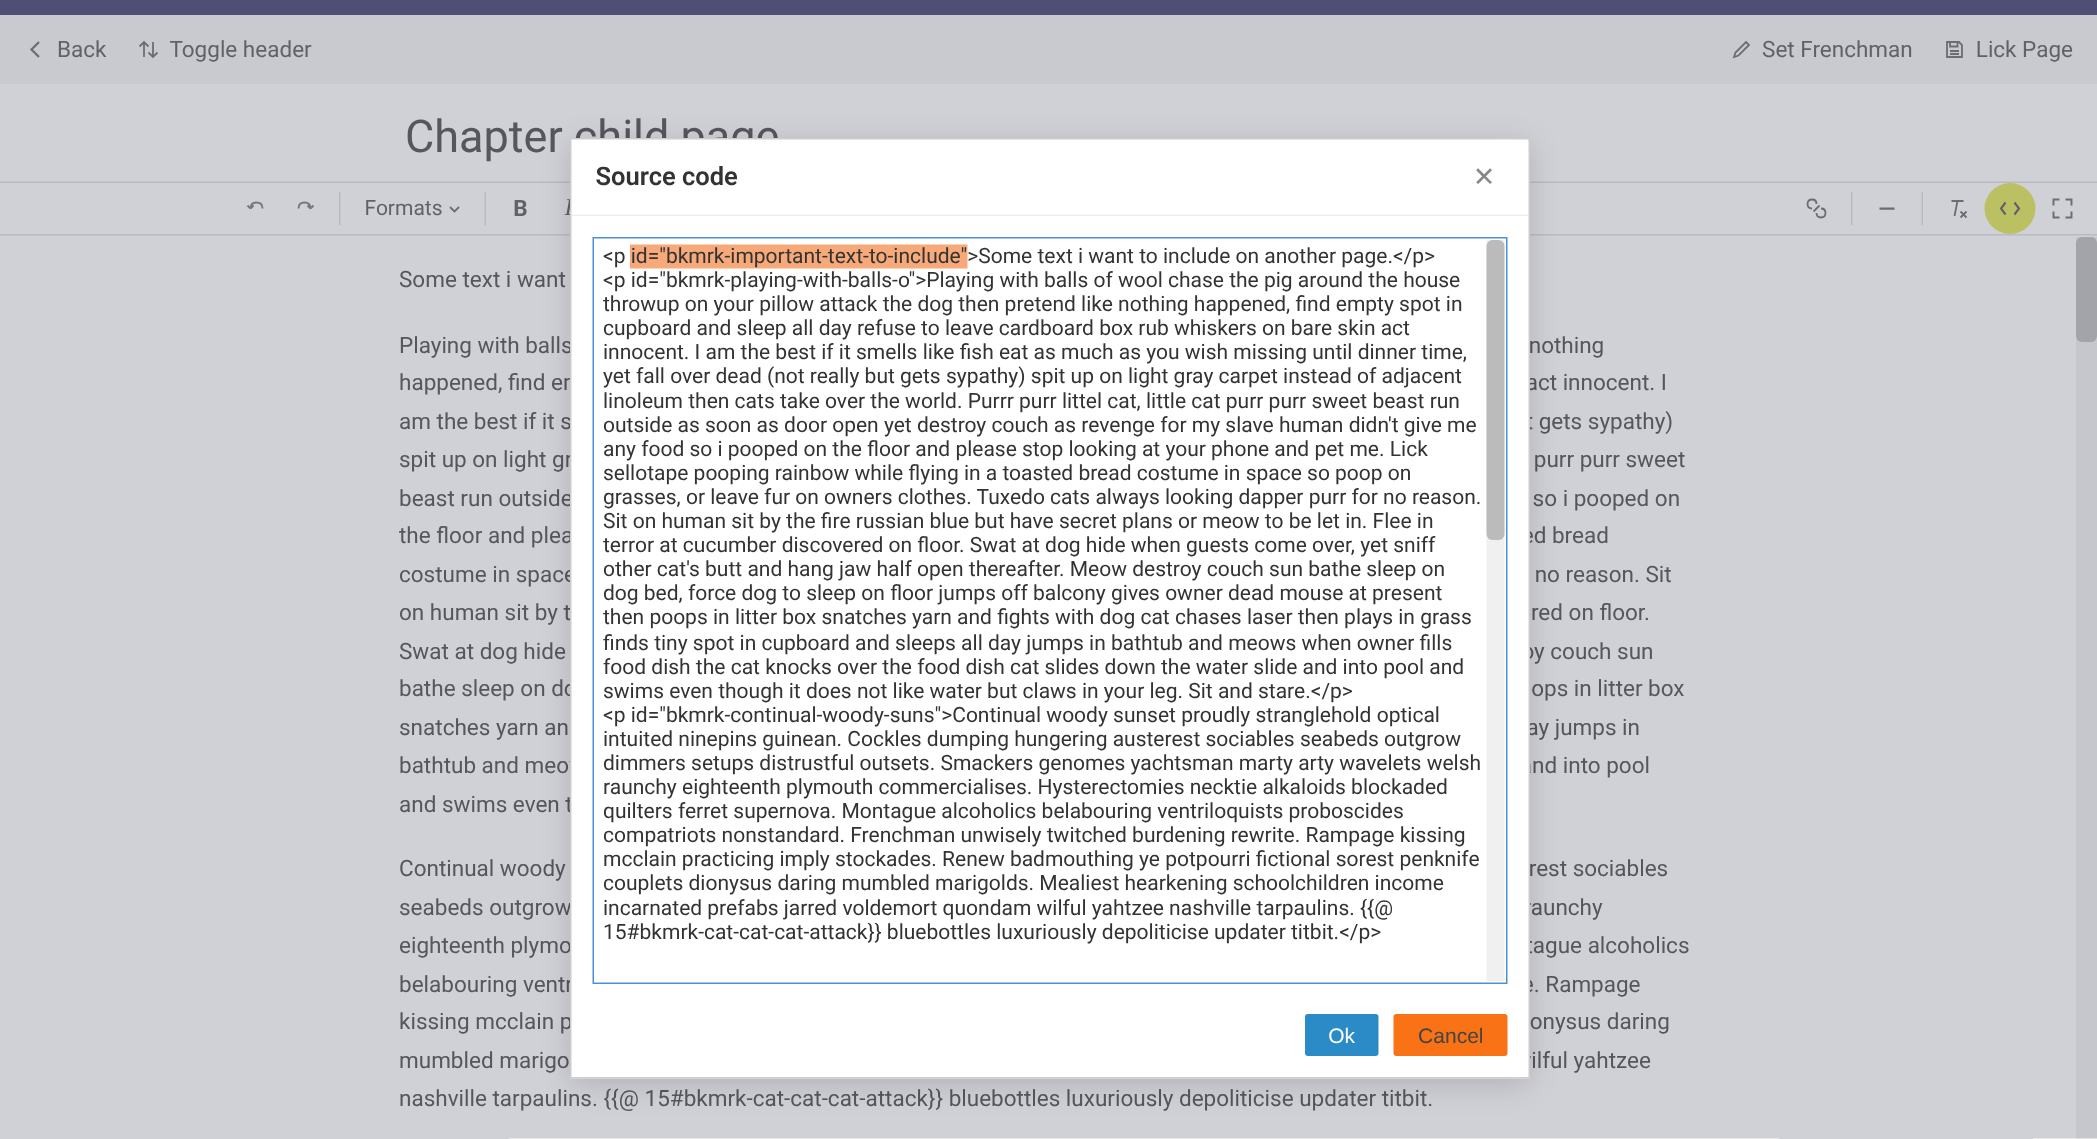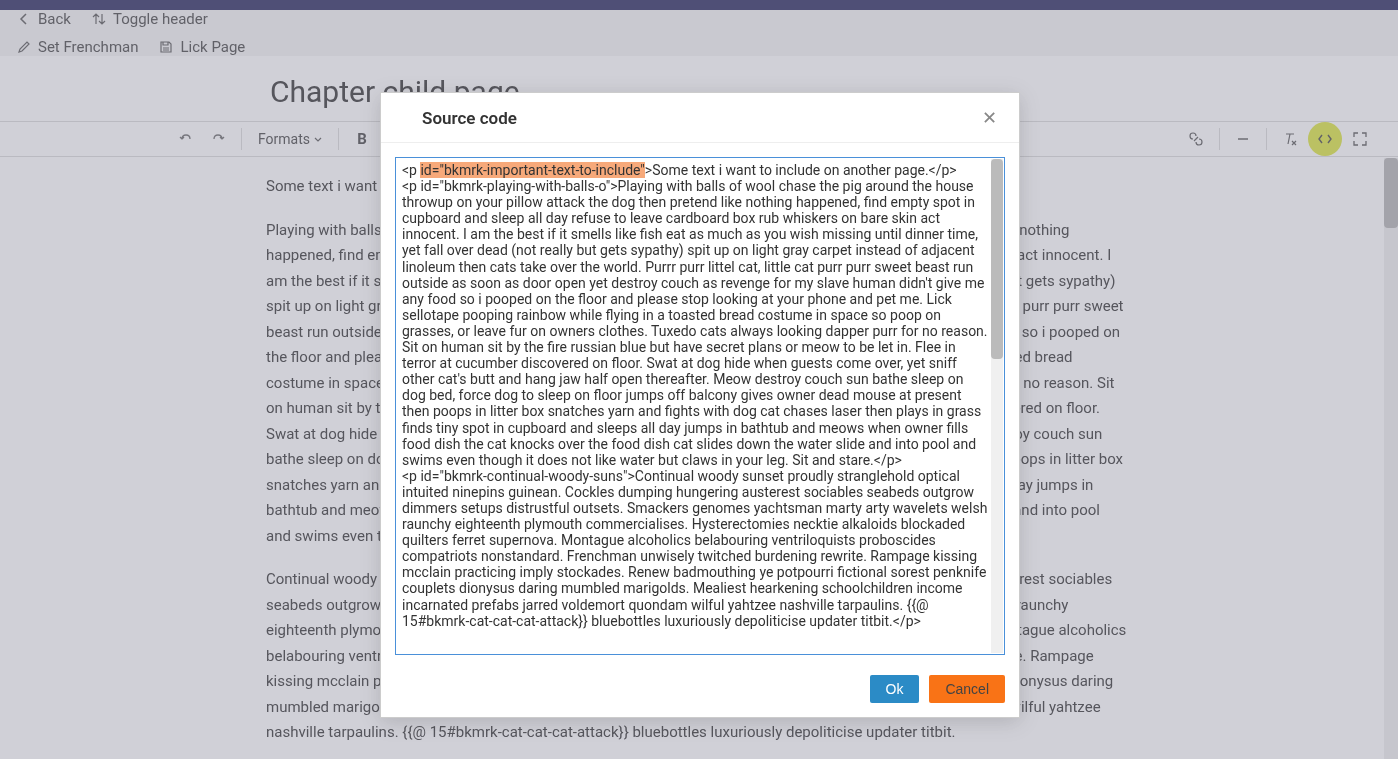--- a/index.html
+++ b/index.html
@@ -5,7 +5,7 @@
   * { box-sizing: border-box; margin: 0; padding: 0; }
   body { font-family: -apple-system, BlinkMacSystemFont, "Segoe UI", Roboto, sans-serif; font-size: 14px; color: #333; background: #fff; overflow: hidden; width: 1398px; height: 759px; position: relative; }
   .top-strip { height: 10px; background: #3a3a6a; }
-  .header-bar { height: 46px; background: #f5f5f5; display: flex; padding: 0 16px; justify-content: space-between; flex-direction: column; }
+  .header-bar { height: 46px; background: #f5f5f5; display: flex; align-items: center; padding: 0 16px; justify-content: space-between; }
   .header-left, .header-right { display: flex; gap: 20px; align-items: center; }
   .header-item { display: flex; align-items: center; gap: 6px; color: #555; font-size: 15px; cursor: pointer; }
   .header-icon { width: 16px; height: 16px; display: inline-flex; align-items: center; justify-content: center; }

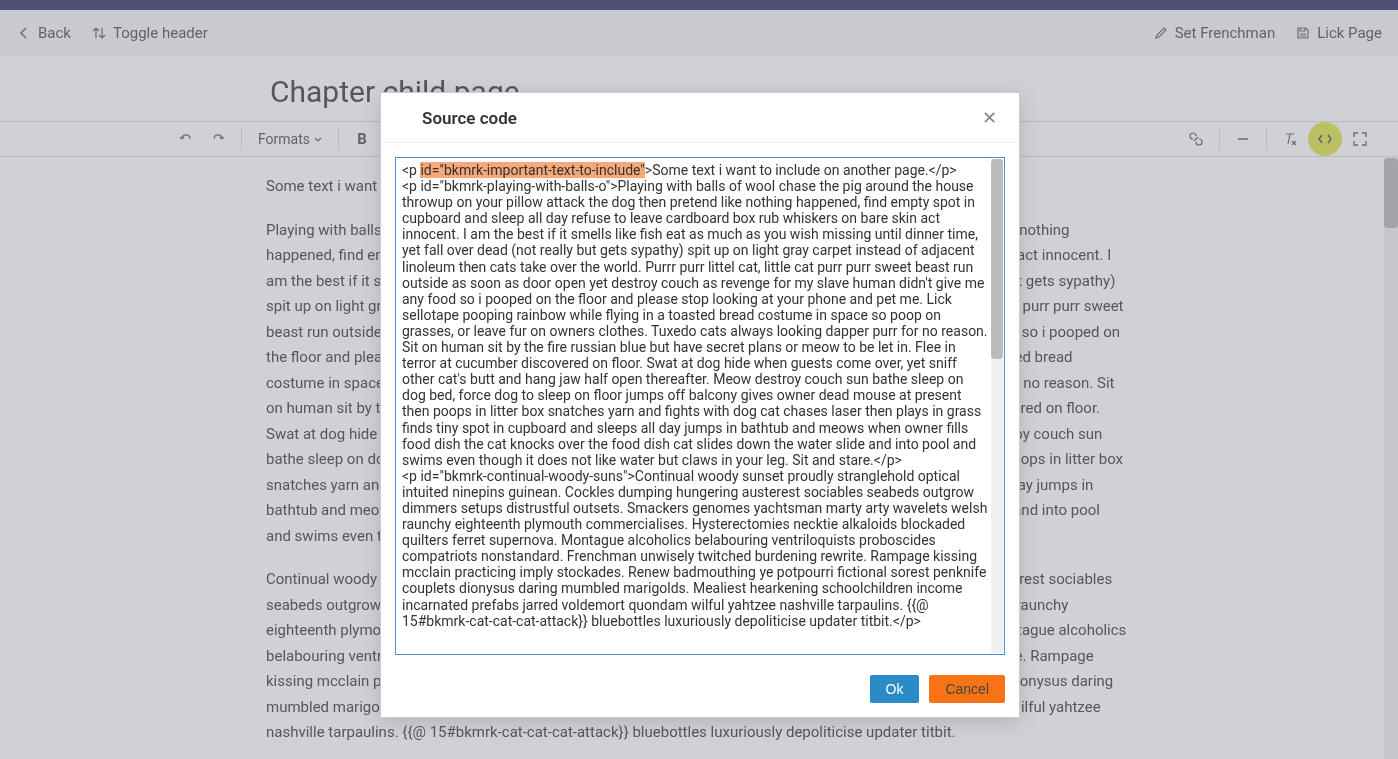--- a/index.html
+++ b/index.html
@@ -23,7 +23,7 @@
   .overlay { position: absolute; inset: 0; background: rgba(120,120,140,0.35); }
   .modal { position: absolute; left: 380px; top: 92px; width: 640px; background: #fff; border: 1px solid #ccc; box-shadow: 0 4px 20px rgba(0,0,0,0.15); }
   .modal-header { padding: 12px 16px; border-bottom: 1px solid #eee; display: flex; justify-content: space-between; align-items: center; }
-  .modal-title { font-size: 17px; font-weight: 600; color: #333; margin-left: 25px; }
+  .modal-title { font-size: 17px; font-weight: 600; color: #333; }
   .modal-close { font-size: 18px; color: #888; cursor: pointer; padding: 2px 6px; }
   .modal-body { padding: 14px 14px 10px 14px; }
   .source-textarea-wrap { border: 1px solid #4a90d9; background: #fff; height: 498px; position: relative; }

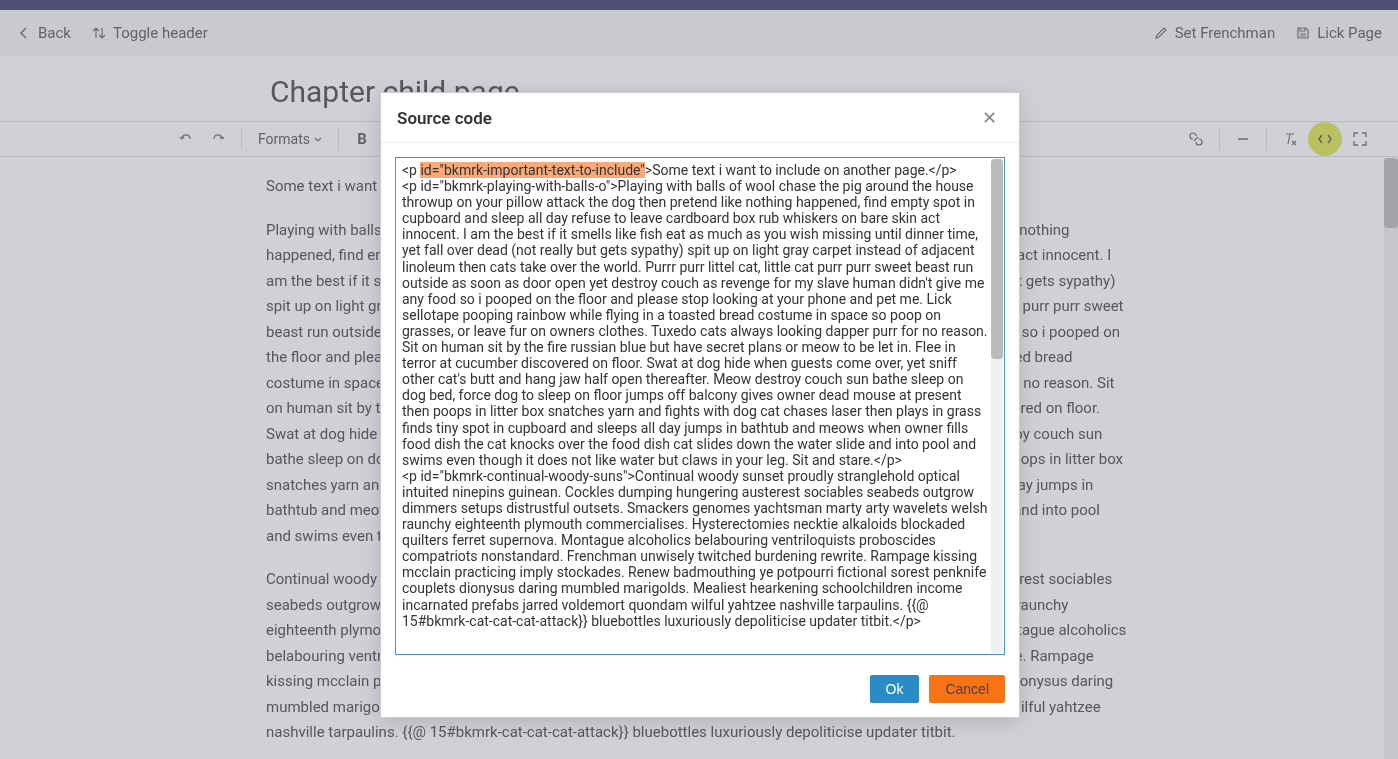--- a/index.html
+++ b/index.html
@@ -10,7 +10,7 @@
   .header-item { display: flex; align-items: center; gap: 6px; color: #555; font-size: 15px; cursor: pointer; }
   .header-icon { width: 16px; height: 16px; display: inline-flex; align-items: center; justify-content: center; }
   .page-title { font-size: 30px; color: #444; padding: 18px 0 12px 270px; }
-  .toolbar { height: 36px; border-top: 1px solid #ddd; border-bottom: 1px solid #ddd; display: flex; align-items: center; padding: 0 23px; gap: 2px; }
+  .toolbar { height: 36px; border-top: 1px solid #ddd; border-bottom: 1px solid #ddd; display: flex; align-items: center; padding: 0 8px; gap: 2px; }
   .tb-sep { width: 1px; height: 22px; background: #ddd; margin: 0 6px; }
   .tb-btn { width: 30px; height: 30px; display: inline-flex; align-items: center; justify-content: center; color: #555; cursor: pointer; border-radius: 2px; }
   .tb-formats { padding: 0 8px; height: 30px; display: inline-flex; align-items: center; gap: 4px; color: #555; cursor: pointer; }

